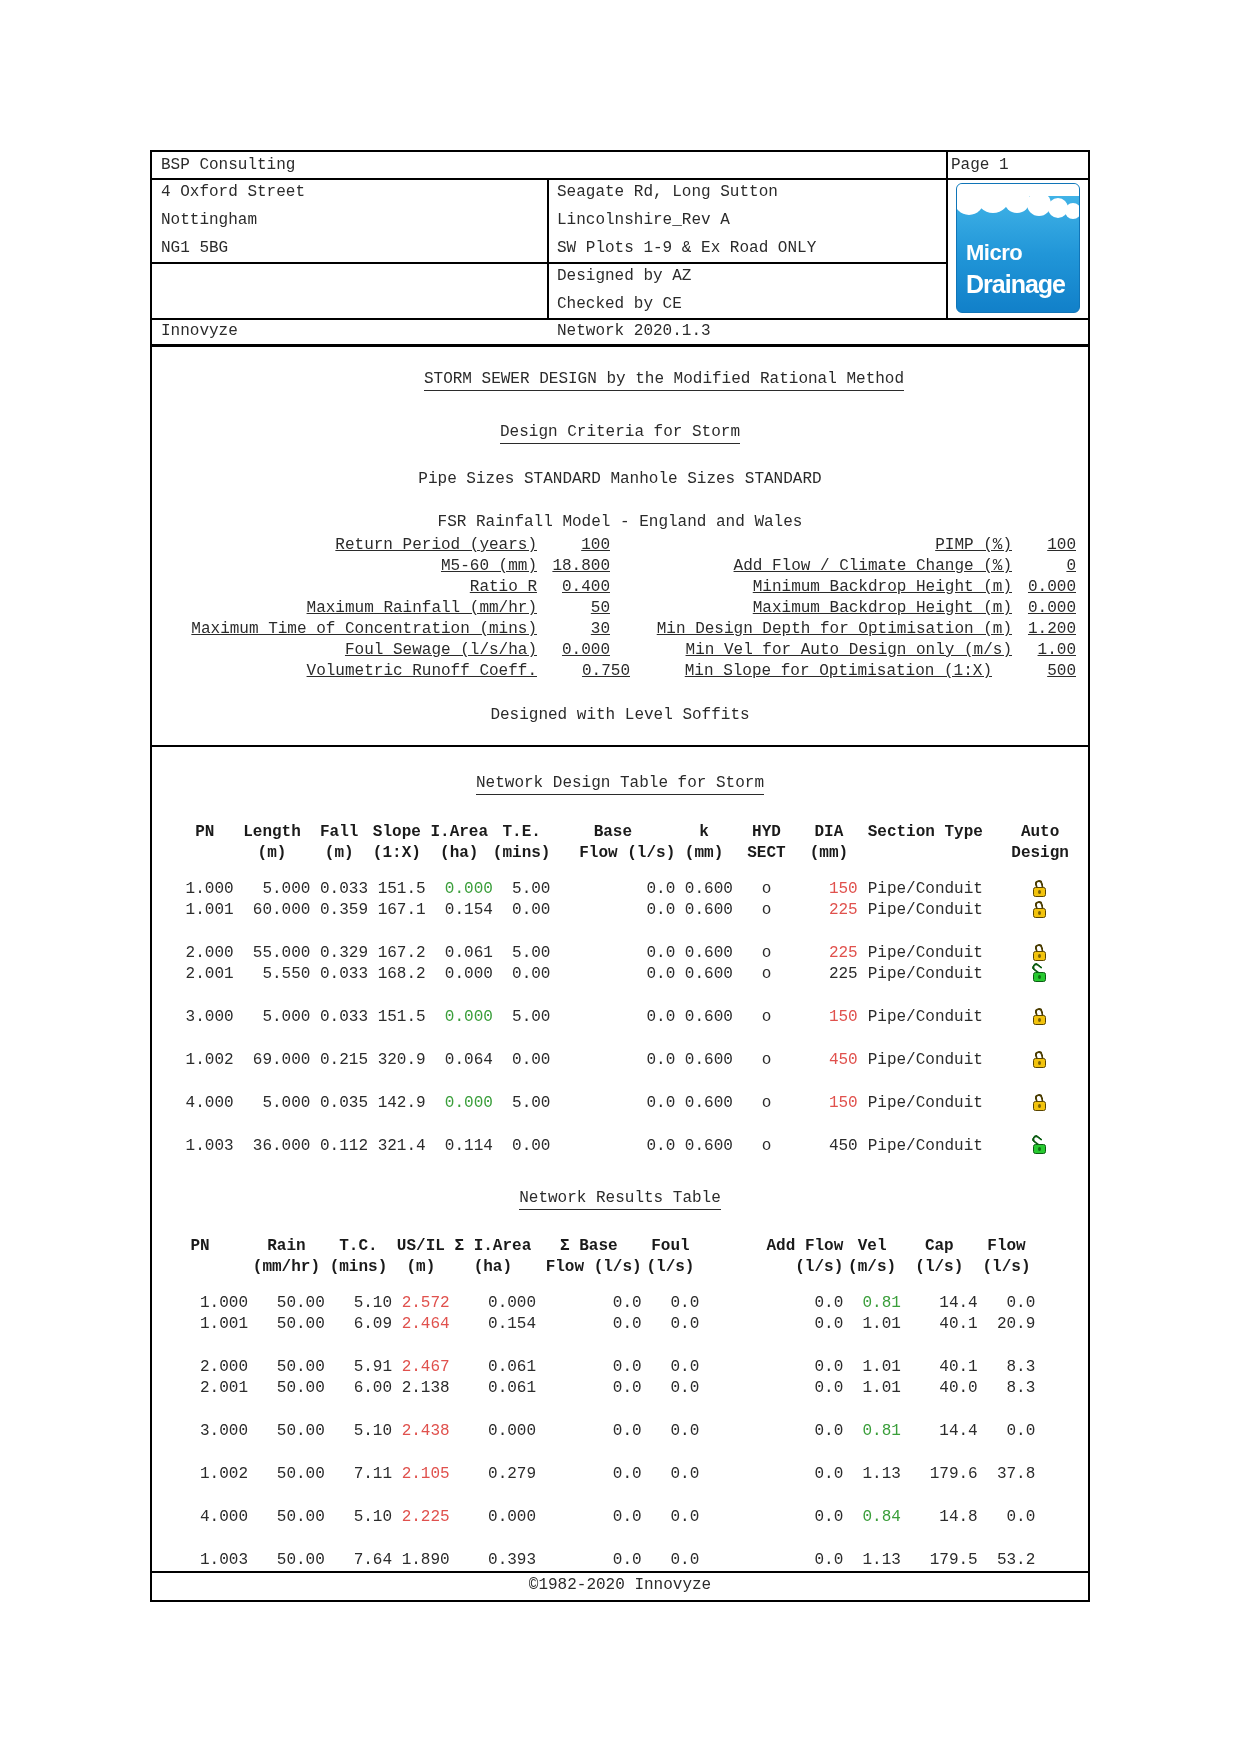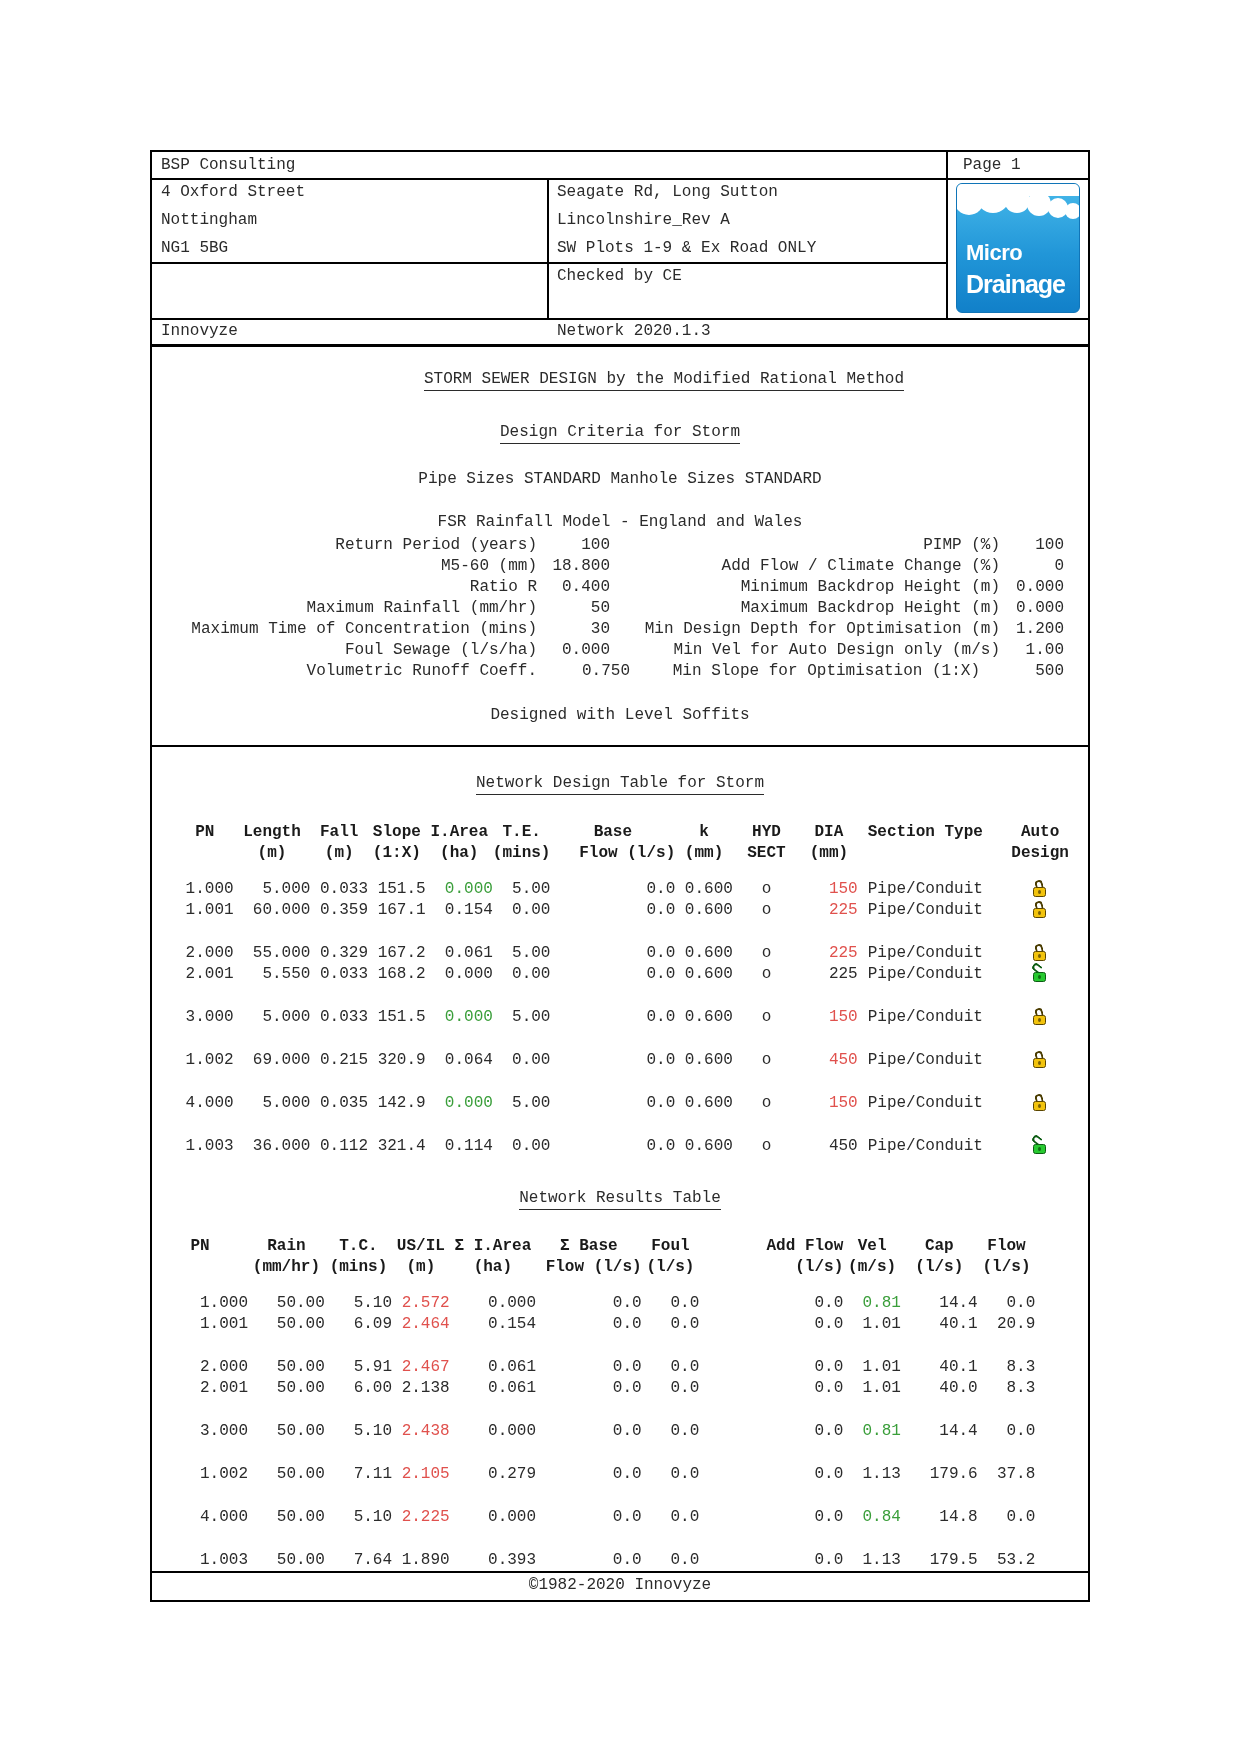--- a/index.html
+++ b/index.html
@@ -14,7 +14,7 @@
   .ht-line{position:absolute;background:#000;}
   .cellpad{padding-left:9px;}
   .ht-row1{position:absolute;left:0;top:0;width:795px;height:22px;line-height:26px;}
-  .ht-page{position:absolute;left:795px;top:0;width:141px;height:26px;line-height:26px;padding-left:16px;box-sizing:border-box;}
+  .ht-page{position:absolute;left:795px;top:0;width:141px;height:26px;line-height:26px;padding-left:4px;box-sizing:border-box;}
   .ht-addr{position:absolute;left:0;top:26px;width:396px;}
   .ht-proj{position:absolute;left:396px;top:26px;width:399px;}
   .ht-addr div,.ht-proj div{height:28px;line-height:28px;}

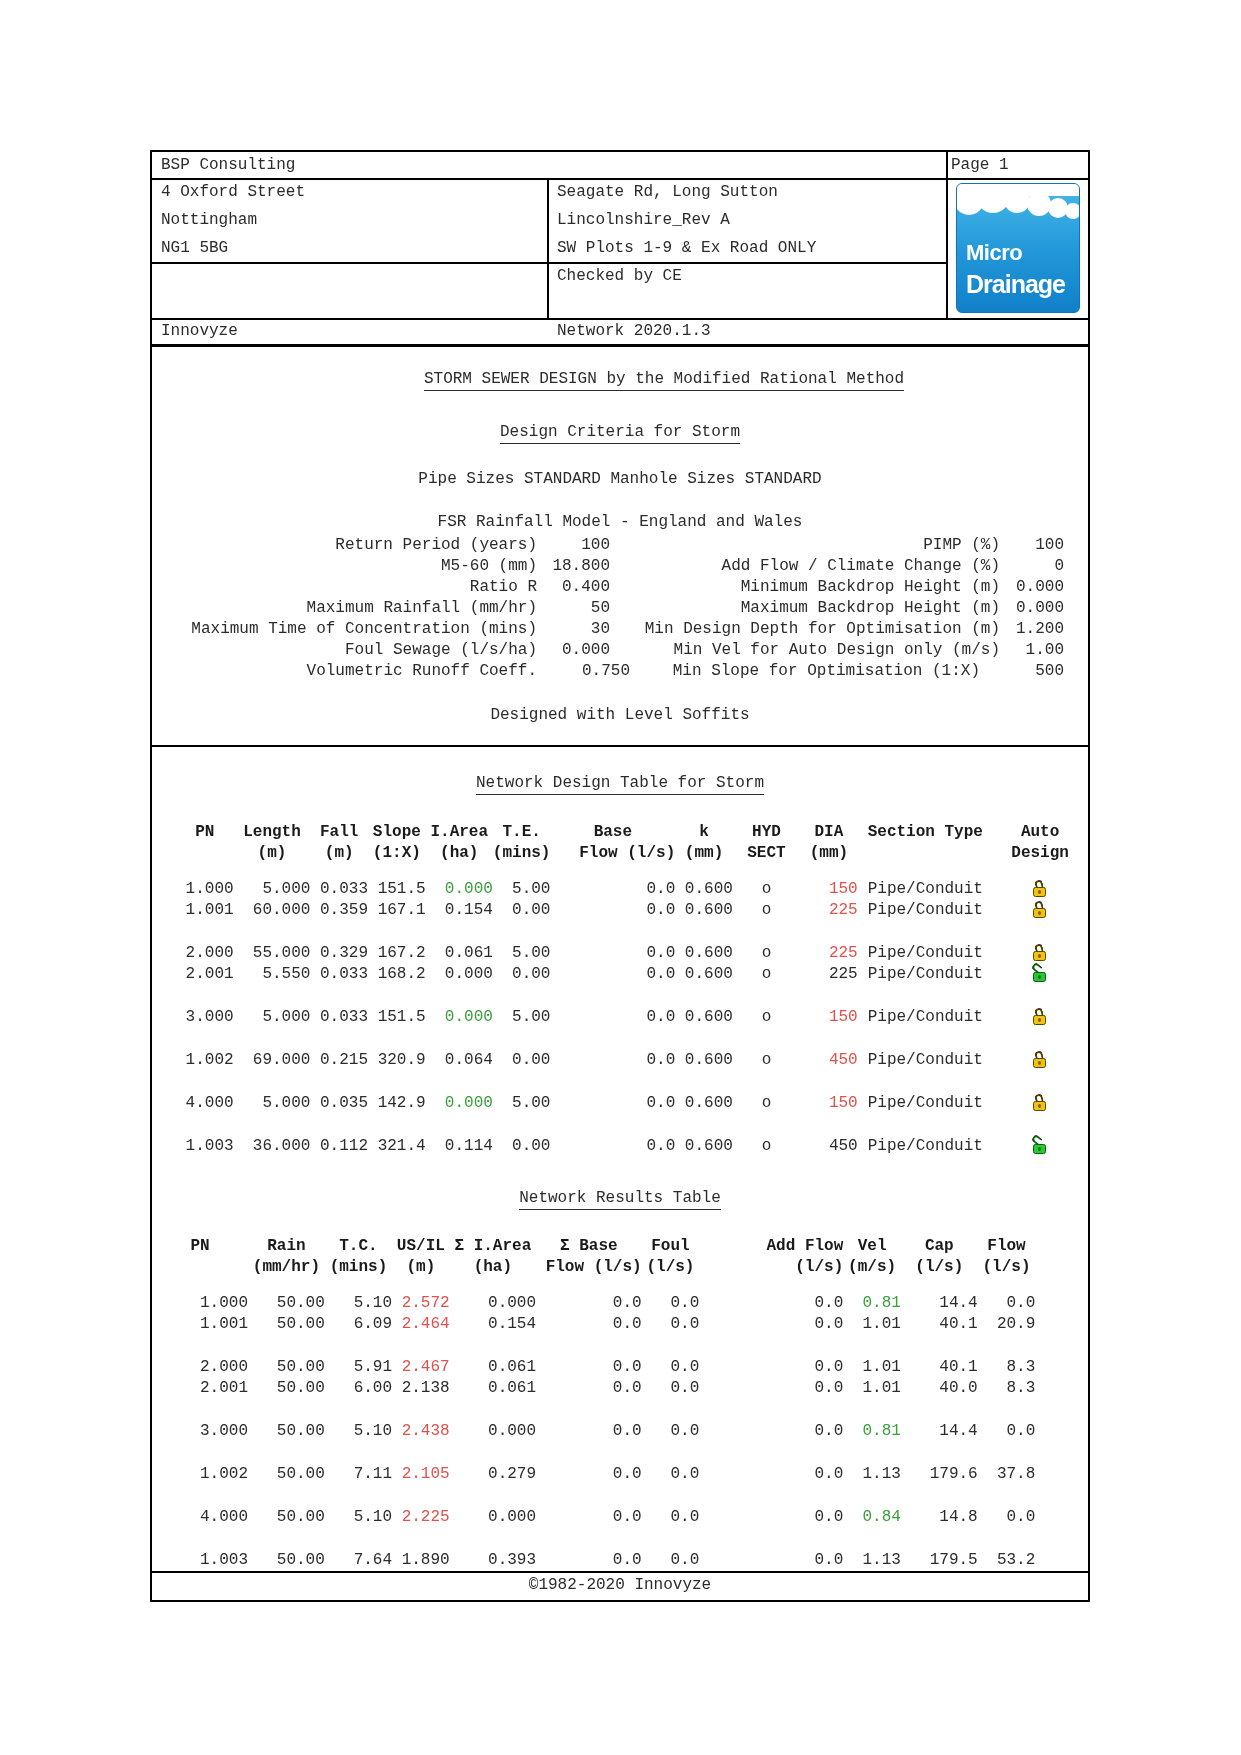--- a/index.html
+++ b/index.html
@@ -114,6 +114,7 @@
       </div>
 
       <div class="ht-des">
+        <div class="cellpad">Designed by AZ</div>
         <div class="cellpad">Checked by CE</div>
       </div>
 

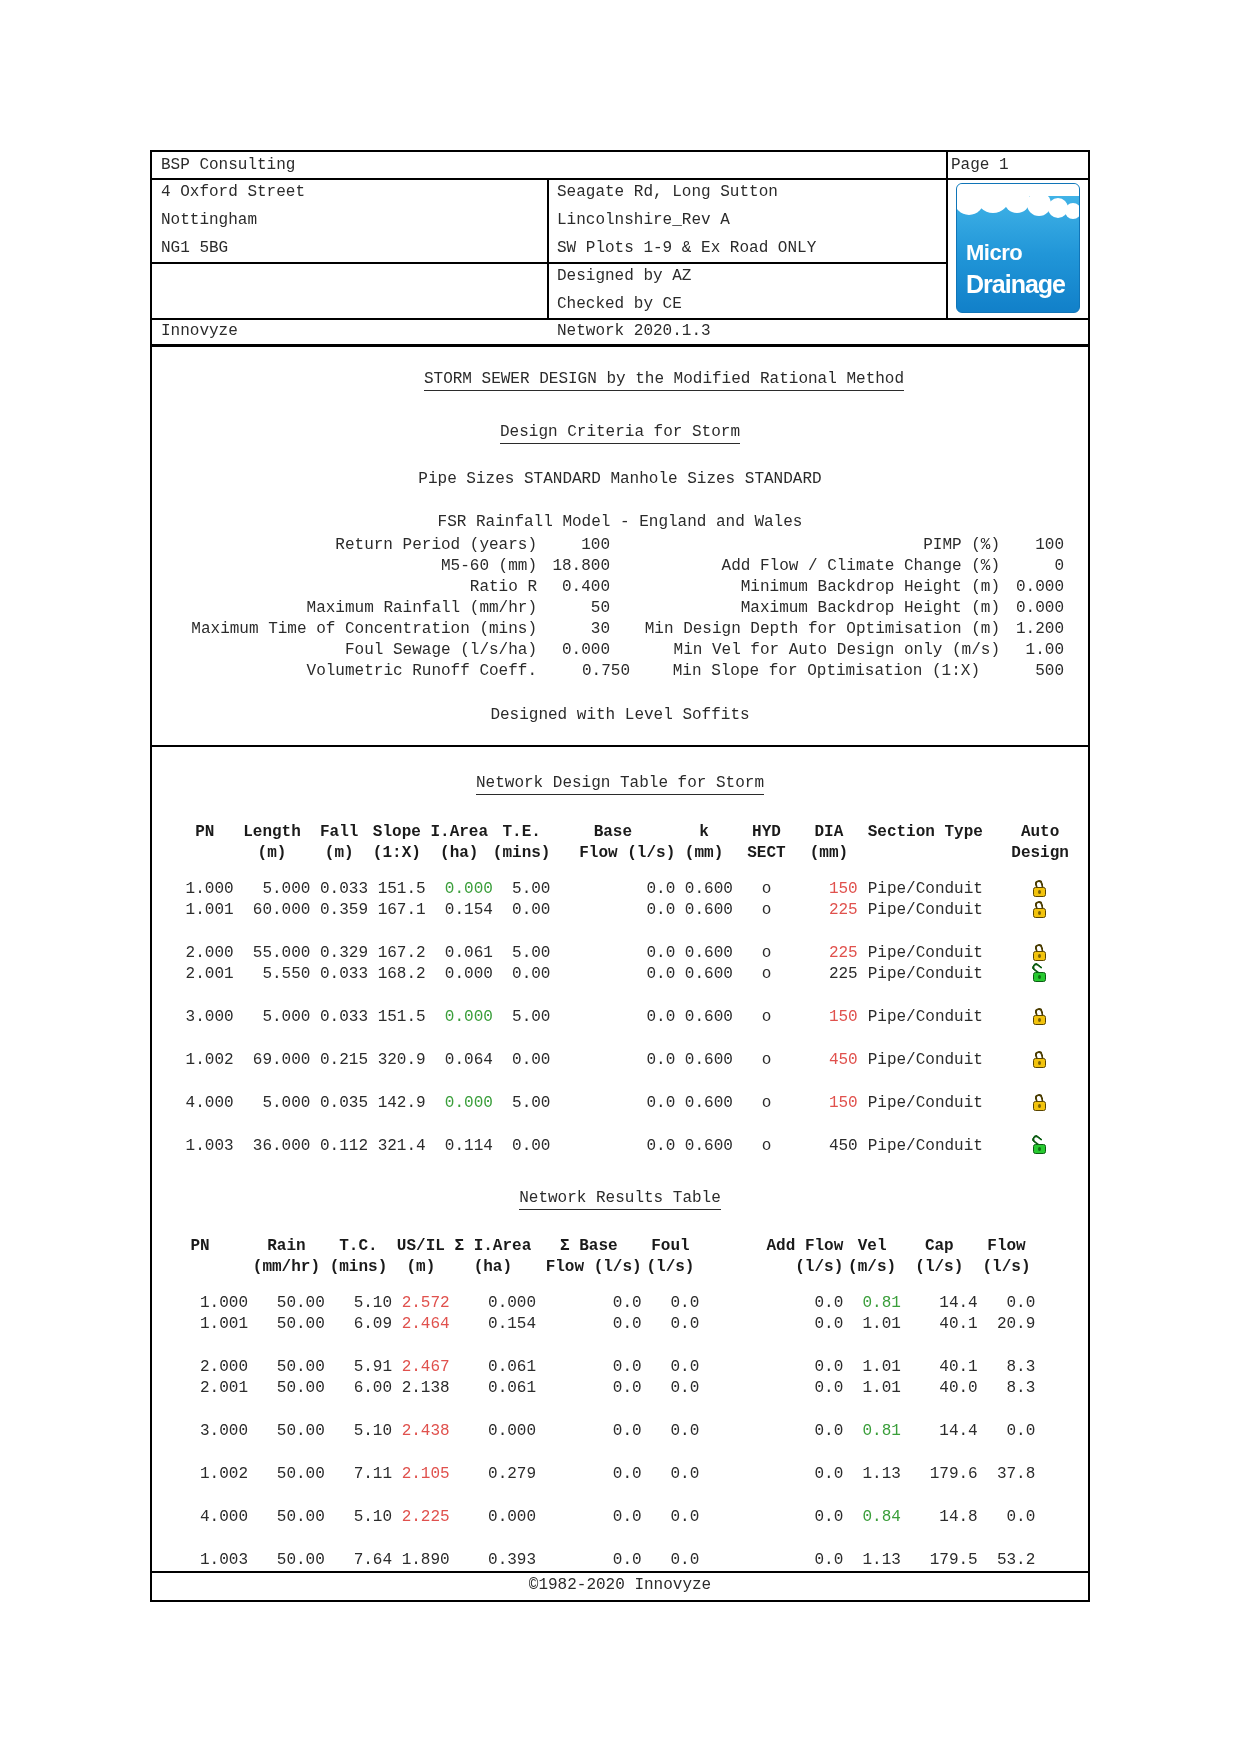--- a/index.html
+++ b/index.html
@@ -40,7 +40,7 @@
         border:2px solid #000;box-sizing:border-box;}
   .cline{position:absolute;left:0;width:100%;height:21px;line-height:21px;text-align:center;}
   .uline{border-bottom:1.6px solid #2b2b2b;padding-bottom:2px;}
-  .prow{position:absolute;left:0;width:100%;height:21px;line-height:21px;display:flex;box-sizing:border-box;padding-right:24px;}
+  .prow{position:absolute;left:0;width:100%;height:21px;line-height:21px;display:flex;box-sizing:border-box;padding-right:12px;text-decoration:underline;}
   .prow .ll{width:385px;text-align:right;white-space:pre;}
   .prow .lv{width:73px;text-align:right;}
   .prow .rl{flex:1;text-align:right;white-space:pre;}

